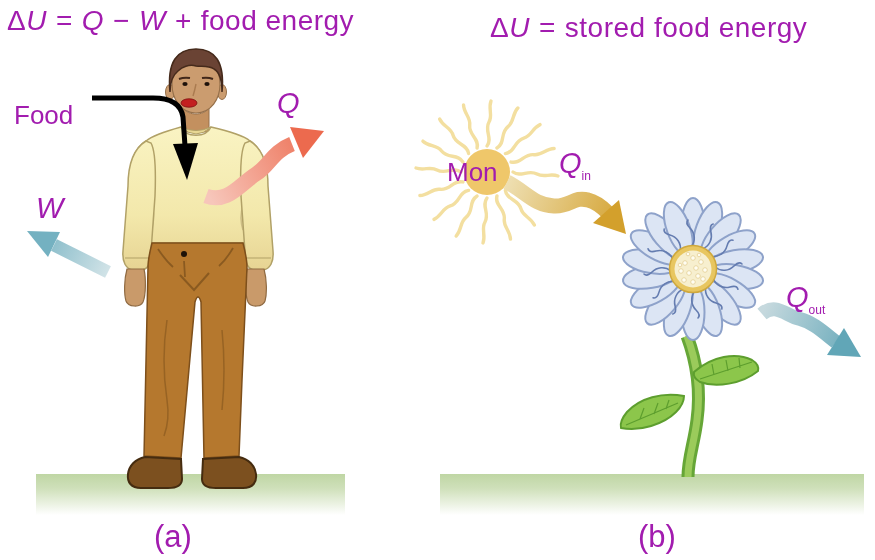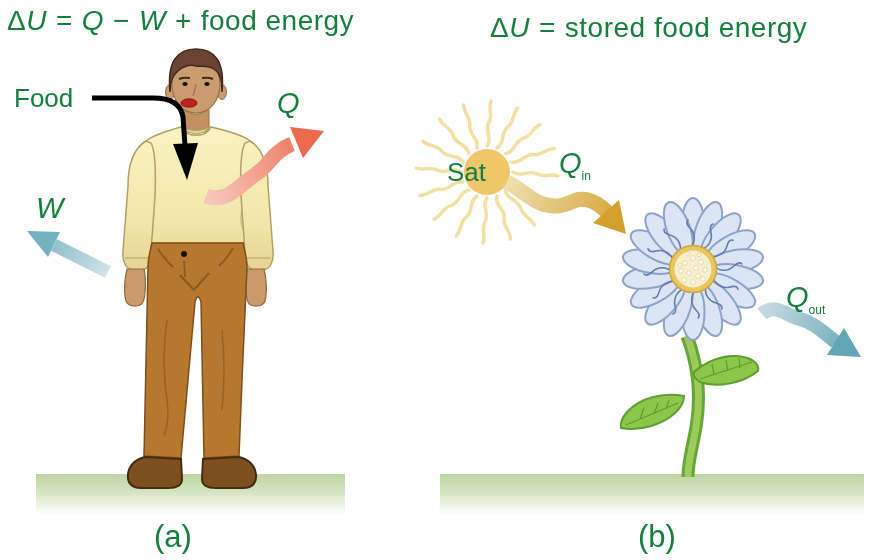--- a/index.html
+++ b/index.html
@@ -5,7 +5,7 @@
   html,body{margin:0;padding:0;background:#ffffff;}
   #stage{
     position:relative;width:875px;height:560px;background:#ffffff;overflow:hidden;
-    font-family:"Liberation Sans","DejaVu Sans",sans-serif;color:#15803d;
+    font-family:"Liberation Sans","DejaVu Sans",sans-serif;color:#a21caf;
   }
   #stage svg{position:absolute;left:0;top:0;}
   .lbl{position:absolute;white-space:nowrap;line-height:1;}

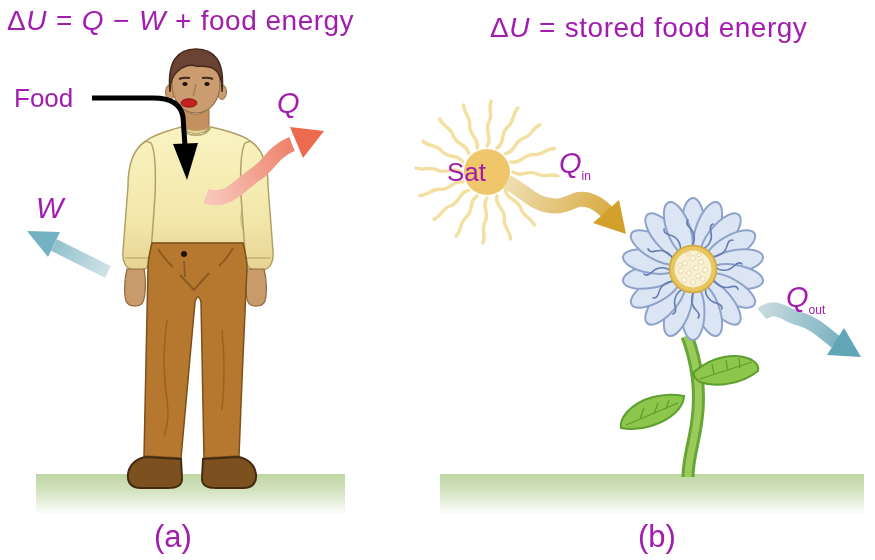--- a/index.html
+++ b/index.html
@@ -214,7 +214,7 @@
     <span>Δ</span><span class="it">U</span><span class="op">=</span><span>stored food energy</span>
   </div>
 
-  <div class="lbl plain26" style="left:14px;top:85px;">Food</div>
+  <div class="lbl plain26" style="left:14px;top:102px;">Food</div>
 
   <div class="lbl qw it" style="left:36px;top:194px;">W</div>
 

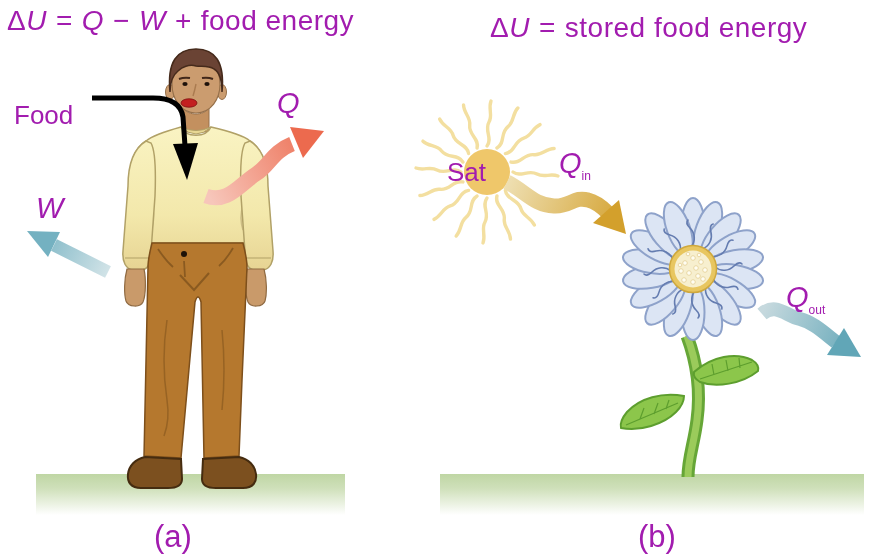--- a/index.html
+++ b/index.html
@@ -220,7 +220,7 @@
 
   <div class="lbl qw it" style="left:277px;top:89px;">Q</div>
 
-  <div class="lbl plain26" style="left:447px;top:159px;">Sat</div>
+  <div class="lbl plain26" style="left:447px;top:159px;">Mon</div>
 
   <div class="lbl qw" style="left:559px;top:149px;">
     <span class="it">Q</span><span class="sub">in</span>

